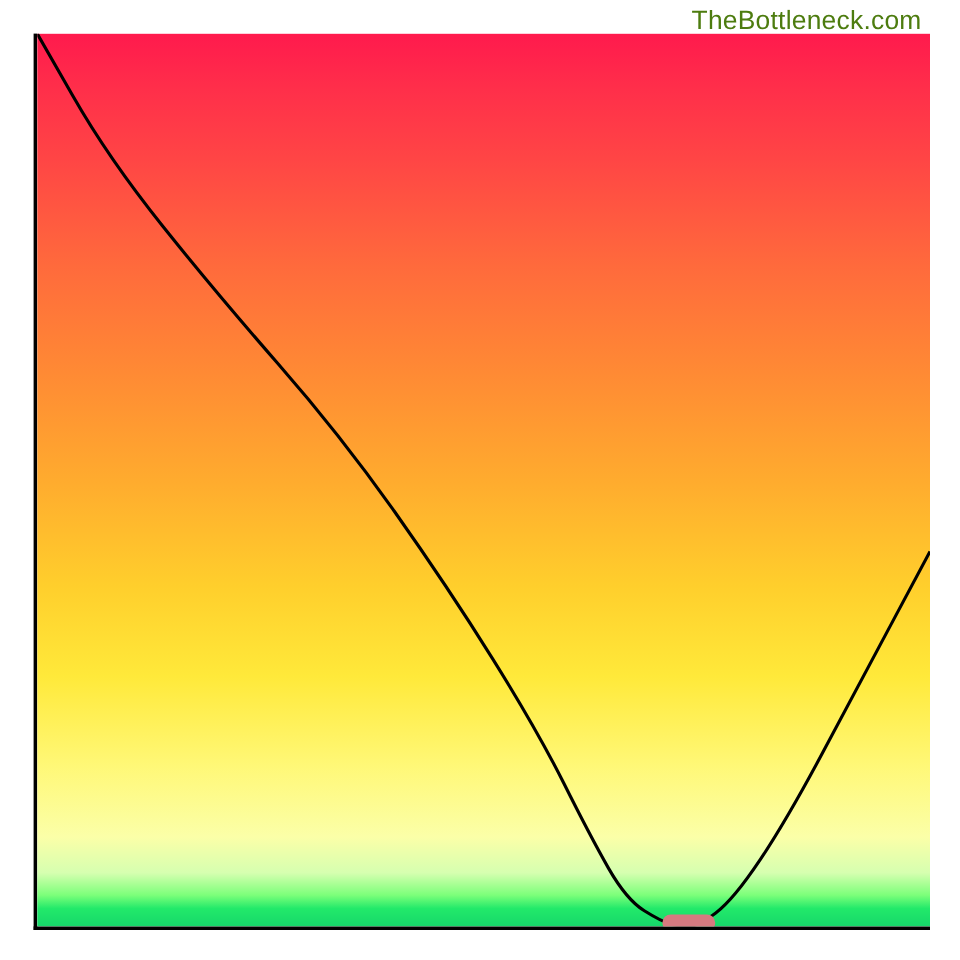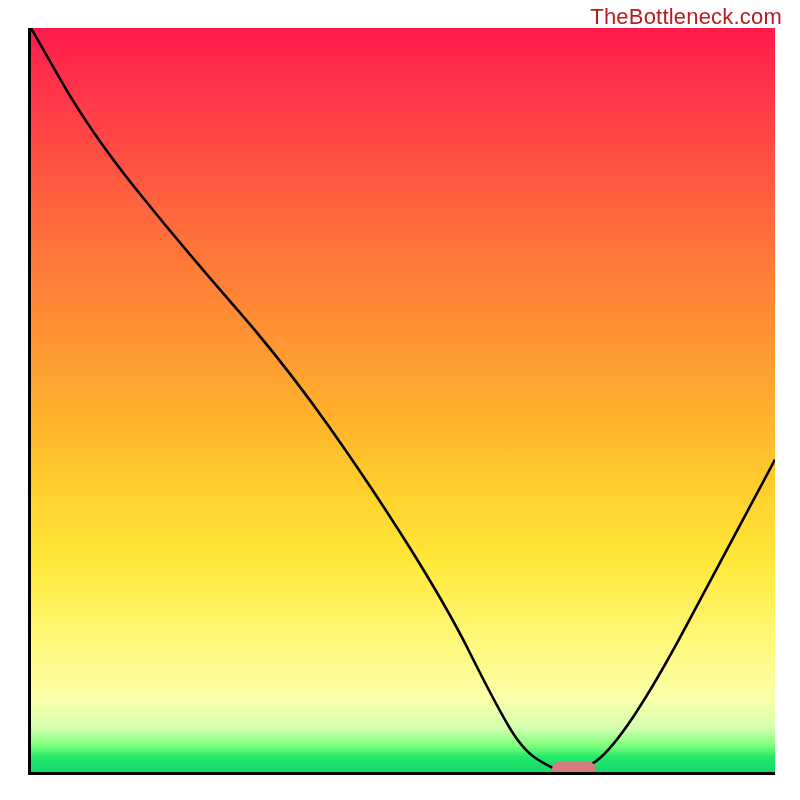--- a/index.html
+++ b/index.html
@@ -18,9 +18,9 @@
   .watermark {
     position: absolute;
     top: 4px;
-    right: 18px;
+    right: 32px;
     font-size: 22px;
-    color: #b91c1c;
+    color: #4d7c0f;
     font-weight: 500;
     letter-spacing: 0.2px;
   }

